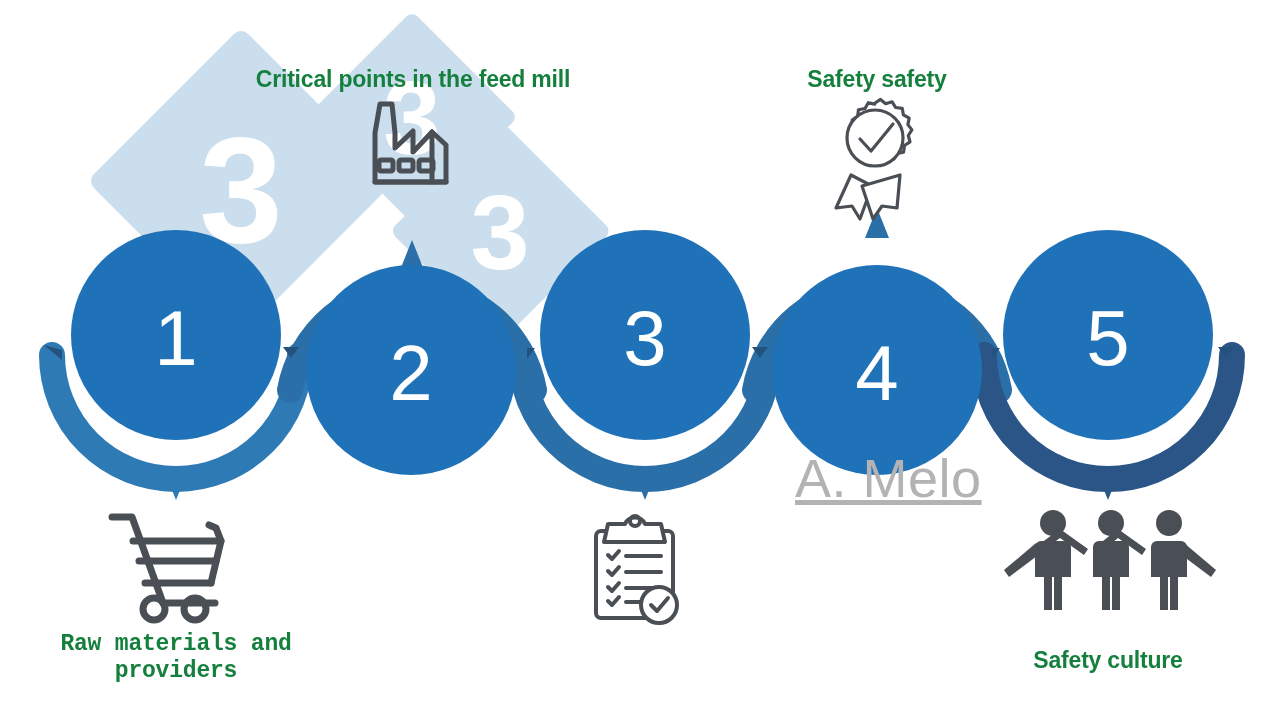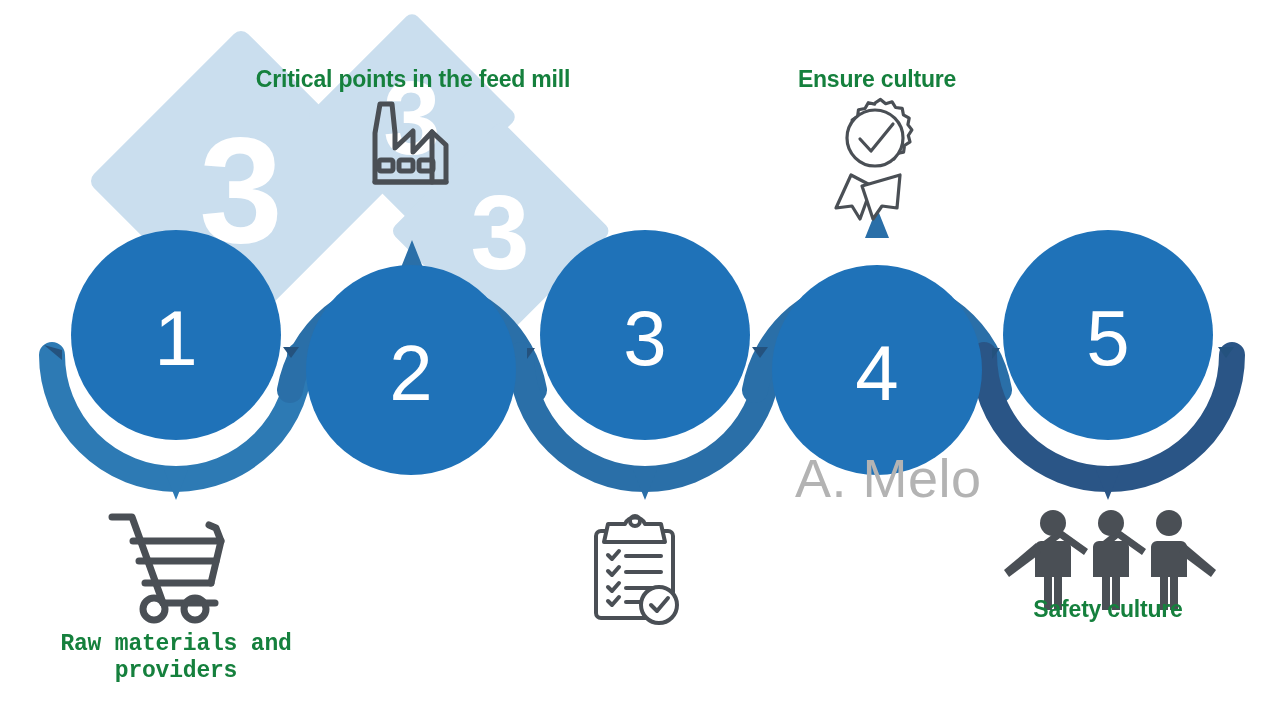--- a/index.html
+++ b/index.html
@@ -225,7 +225,7 @@
 
   <div class="label top" style="left:168px; top:58px; width:490px;">Critical points in the feed mill</div>
 
-  <div class="label top" style="left:737px; top:58px; width:280px;">Ensure culture</div>
+  <div class="label top" style="left:737px; top:58px; width:280px;">Safety safety</div>
 
   <div class="label bottom" style="left:36px; top:623px; width:280px;font-family:Liberation Mono, monospace;">Raw materials and
 providers</div>

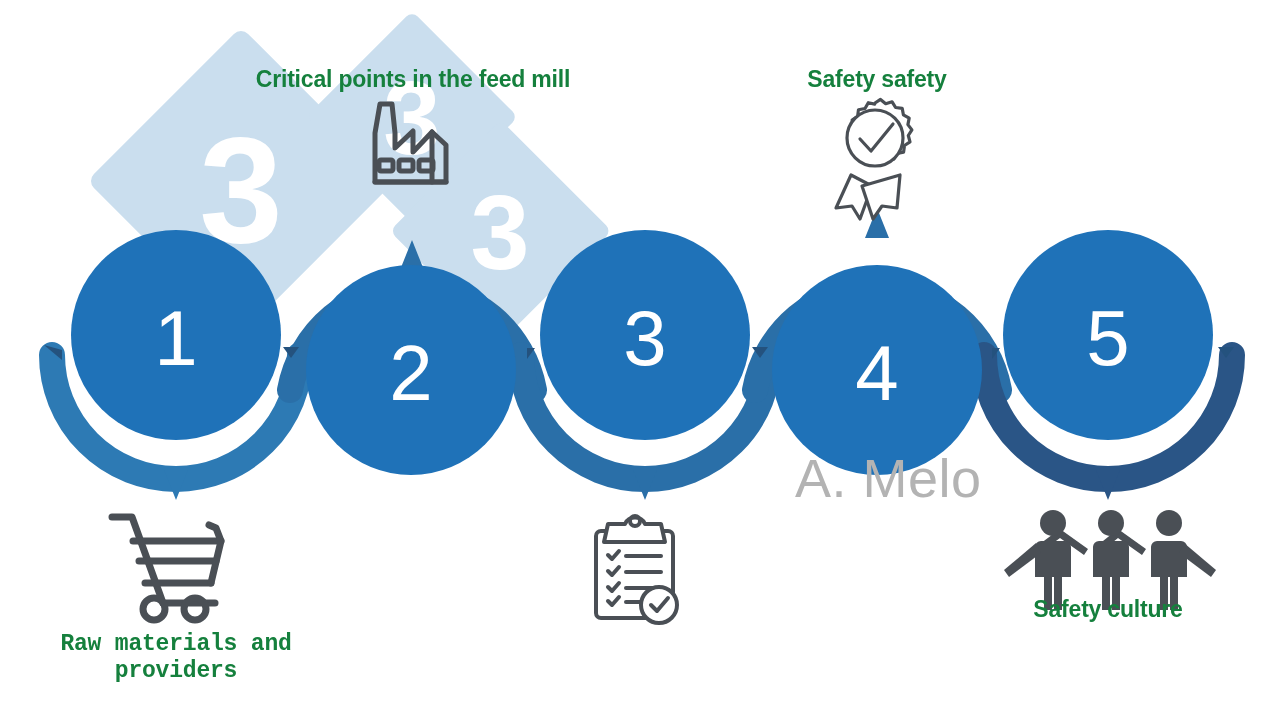--- a/index.html
+++ b/index.html
@@ -67,6 +67,7 @@
     font-weight: 400;
     letter-spacing: 0.5px;
     white-space: nowrap;
+    text-decoration: underline;
   }
 </style>
 </head>

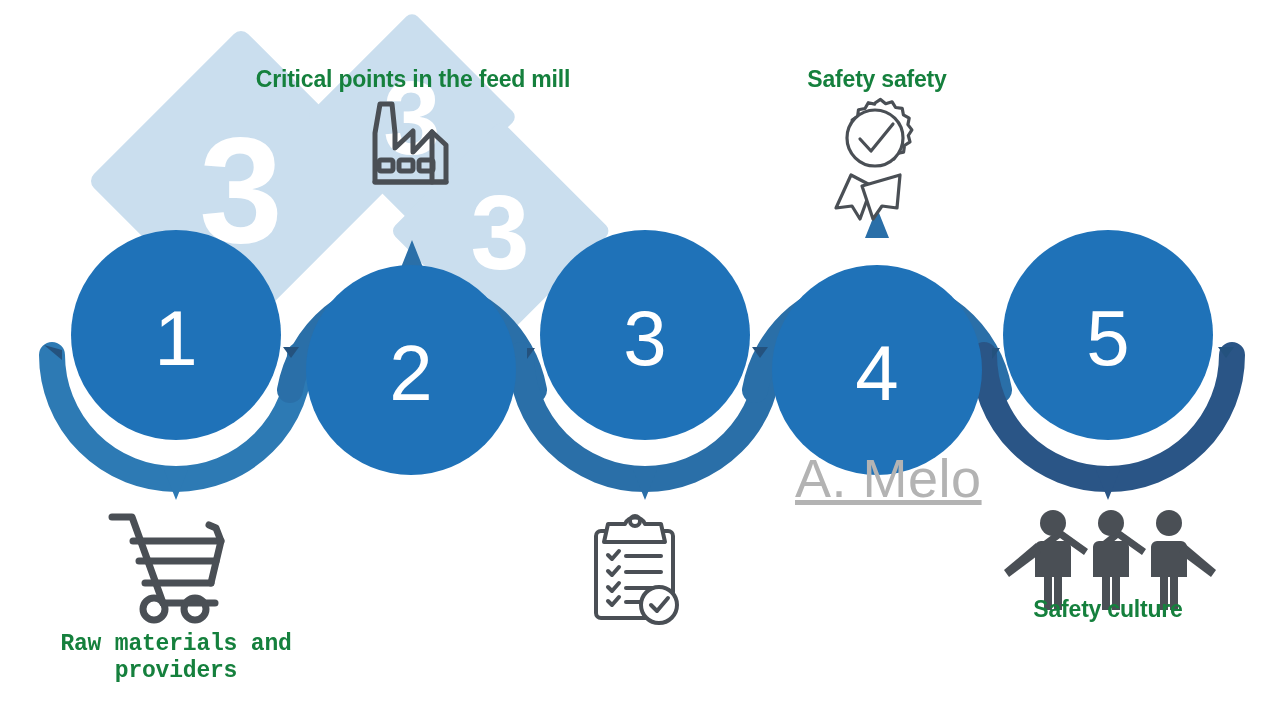--- a/index.html
+++ b/index.html
@@ -232,7 +232,7 @@
 providers</div>
 
 
-  <div class="label bottom" style="left:968px; top:588px; width:280px;">Safety culture</div>
+  <div class="label bottom" style="left:968px; top:639px; width:280px;">Safety culture</div>
 
   <div class="melo" style="left:795px; top:447px;">A. Melo</div>
 

